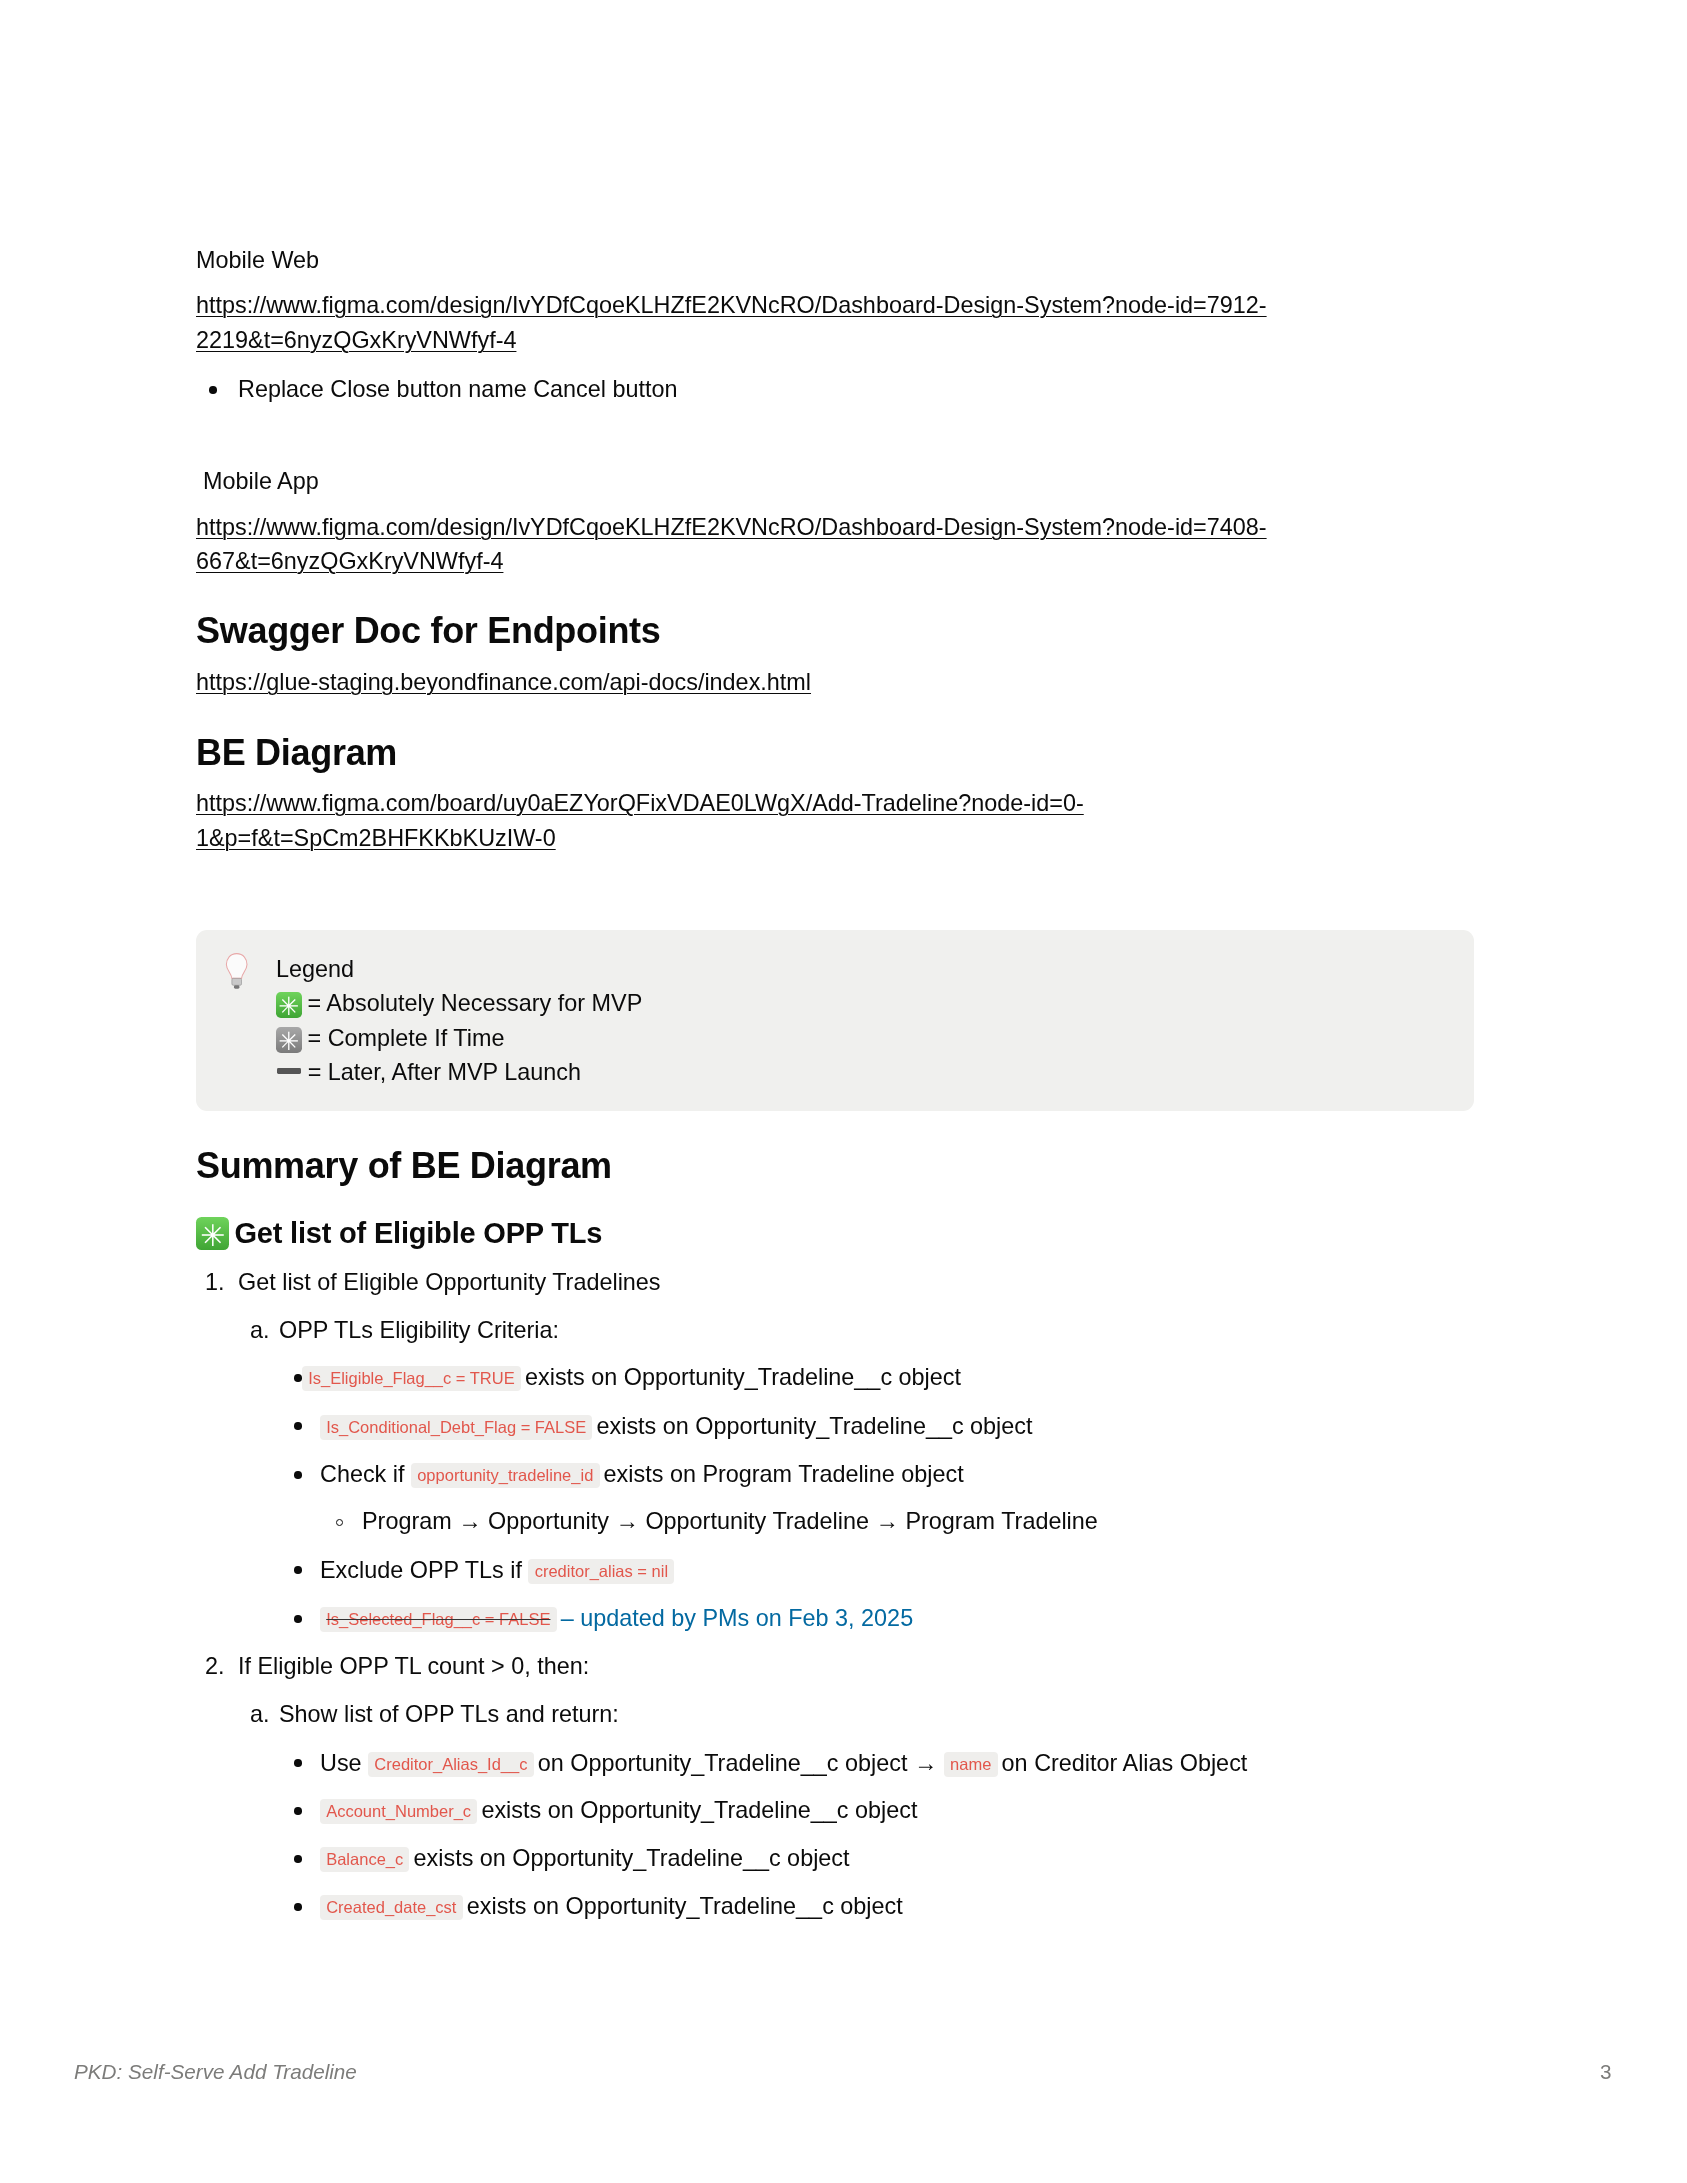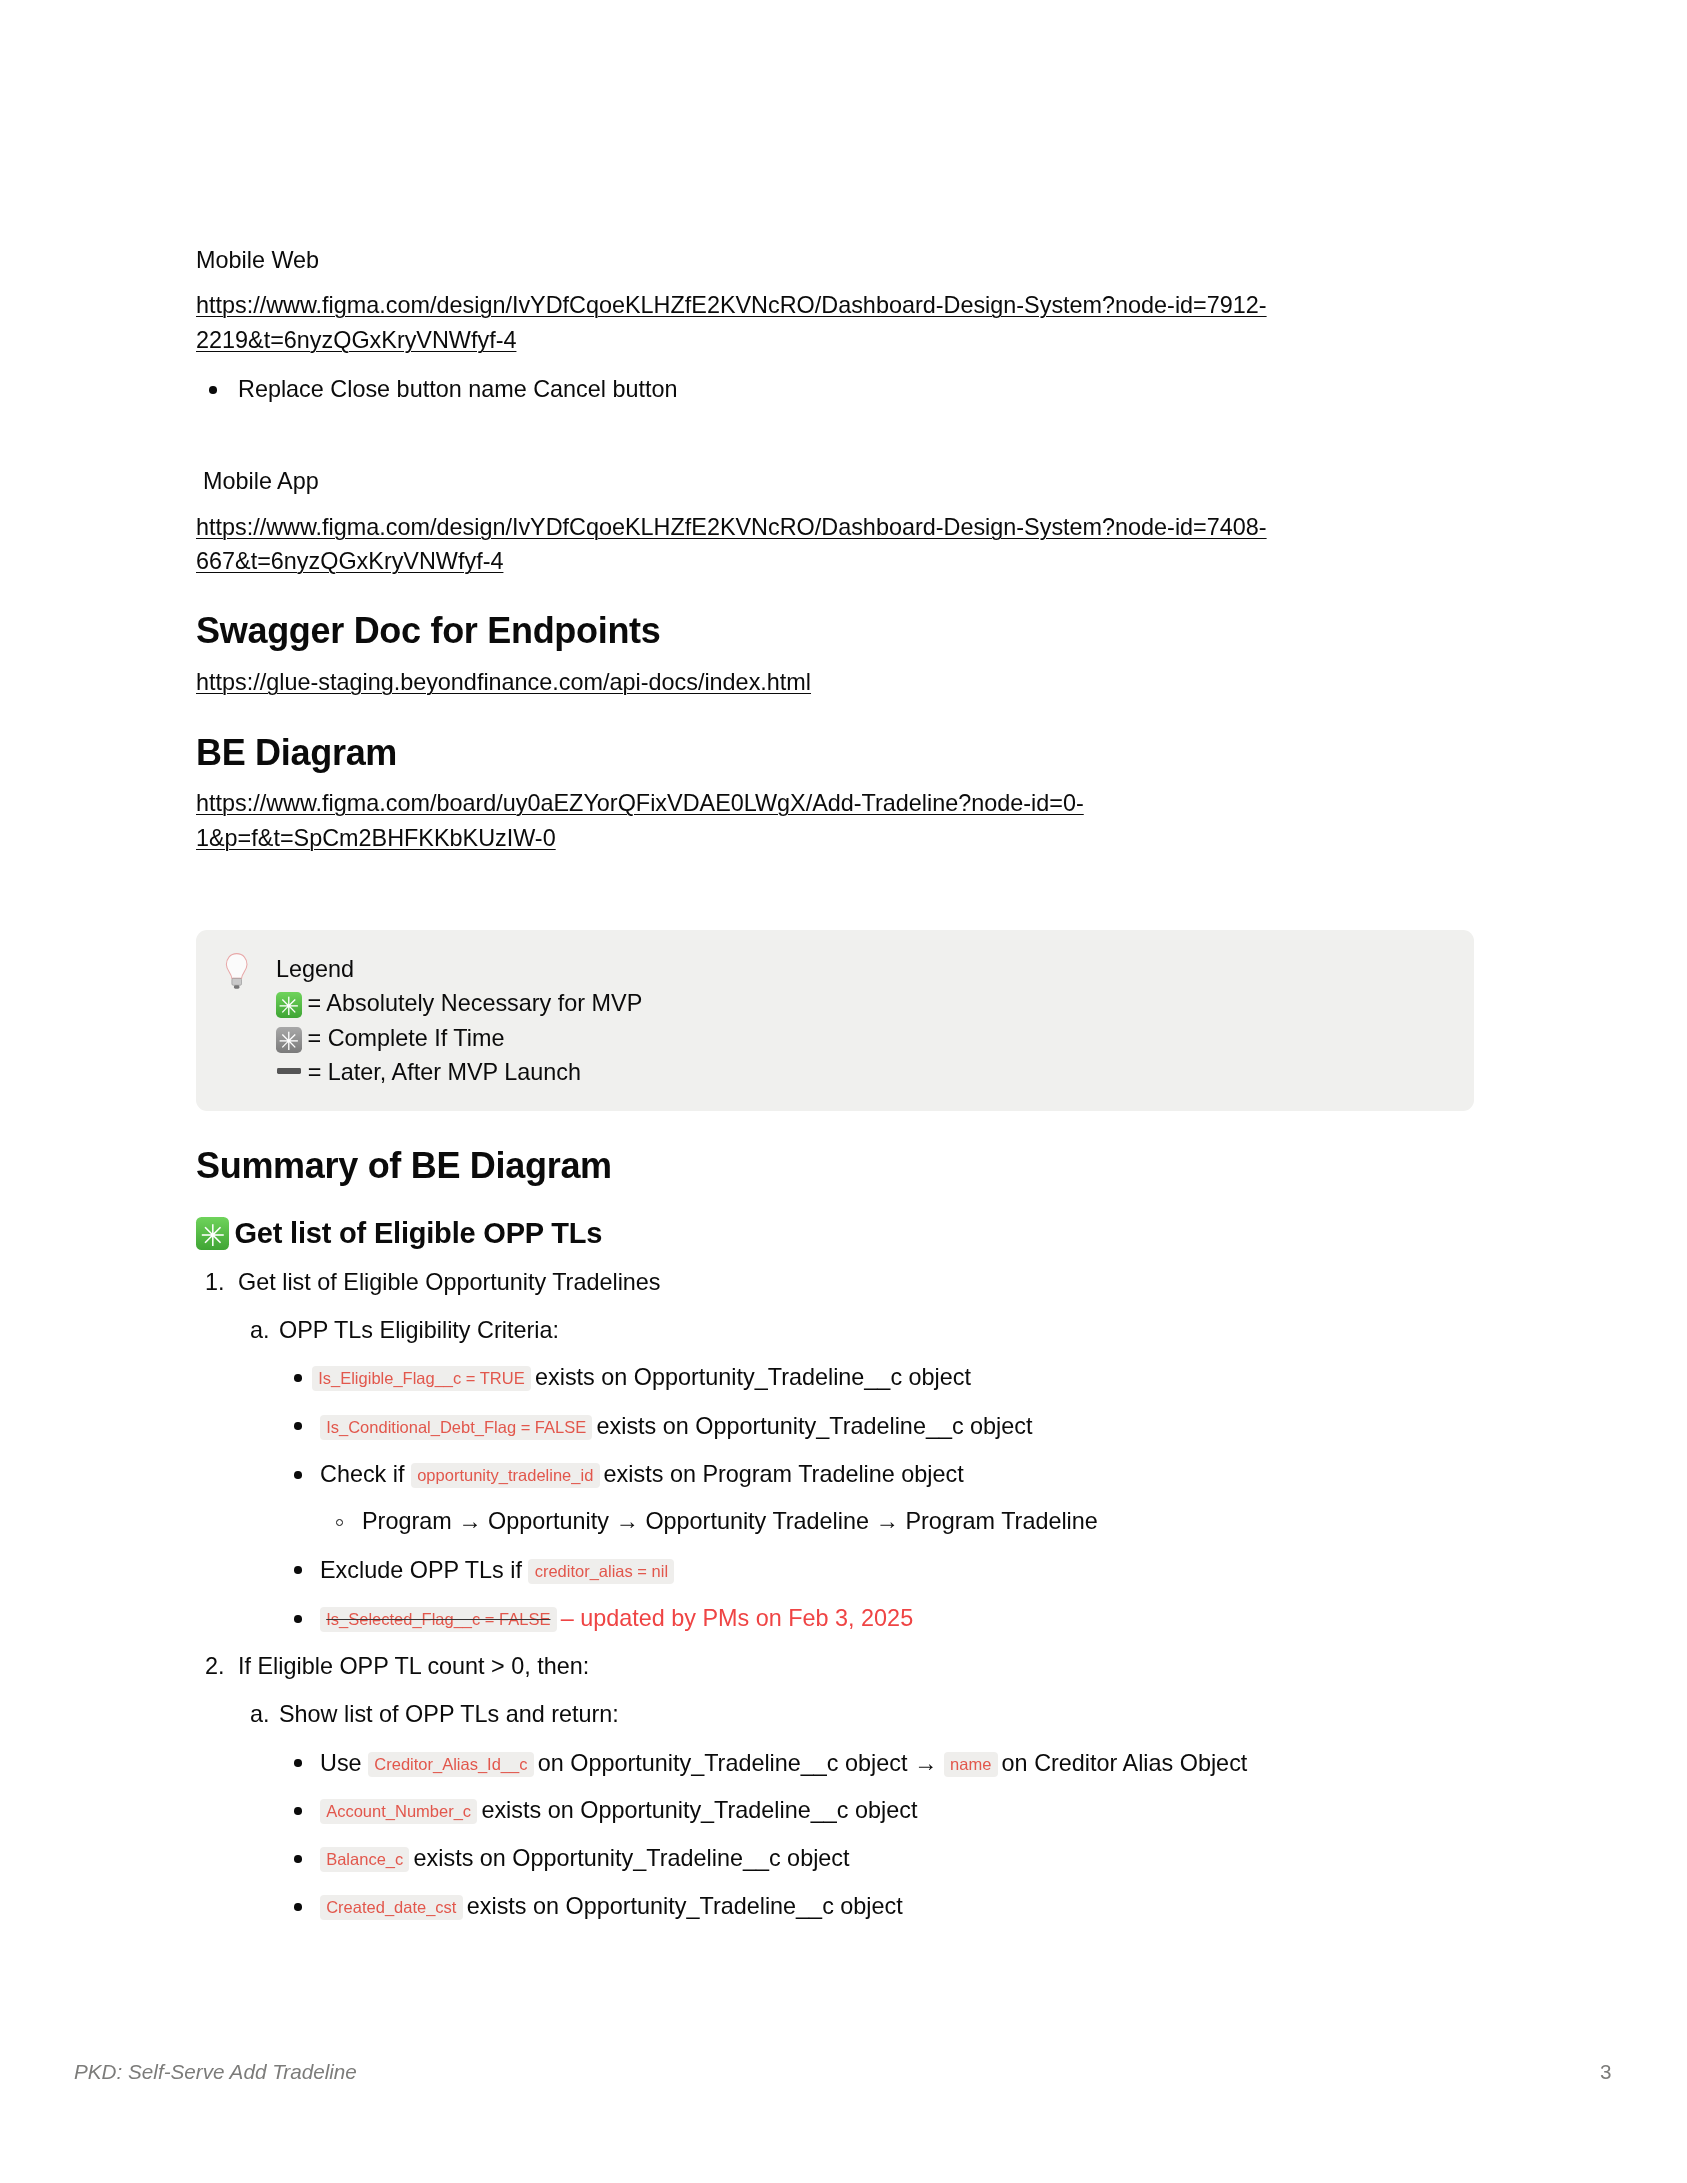--- a/index.html
+++ b/index.html
@@ -94,7 +94,7 @@
 <div class="ln" style="left:279px; top:1313px;">OPP TLs Eligibility Criteria:</div>
 
 <span class="bullet" style="left:294px; top:1374px;"></span>
-<div class="ln" style="left:312px; top:1360px;">
+<div class="ln" style="left:302px; top:1360px;">
   <span class="code">Is_Eligible_Flag__c = TRUE</span><span>exists on Opportunity_Tradeline__c object</span>
 </div>
 

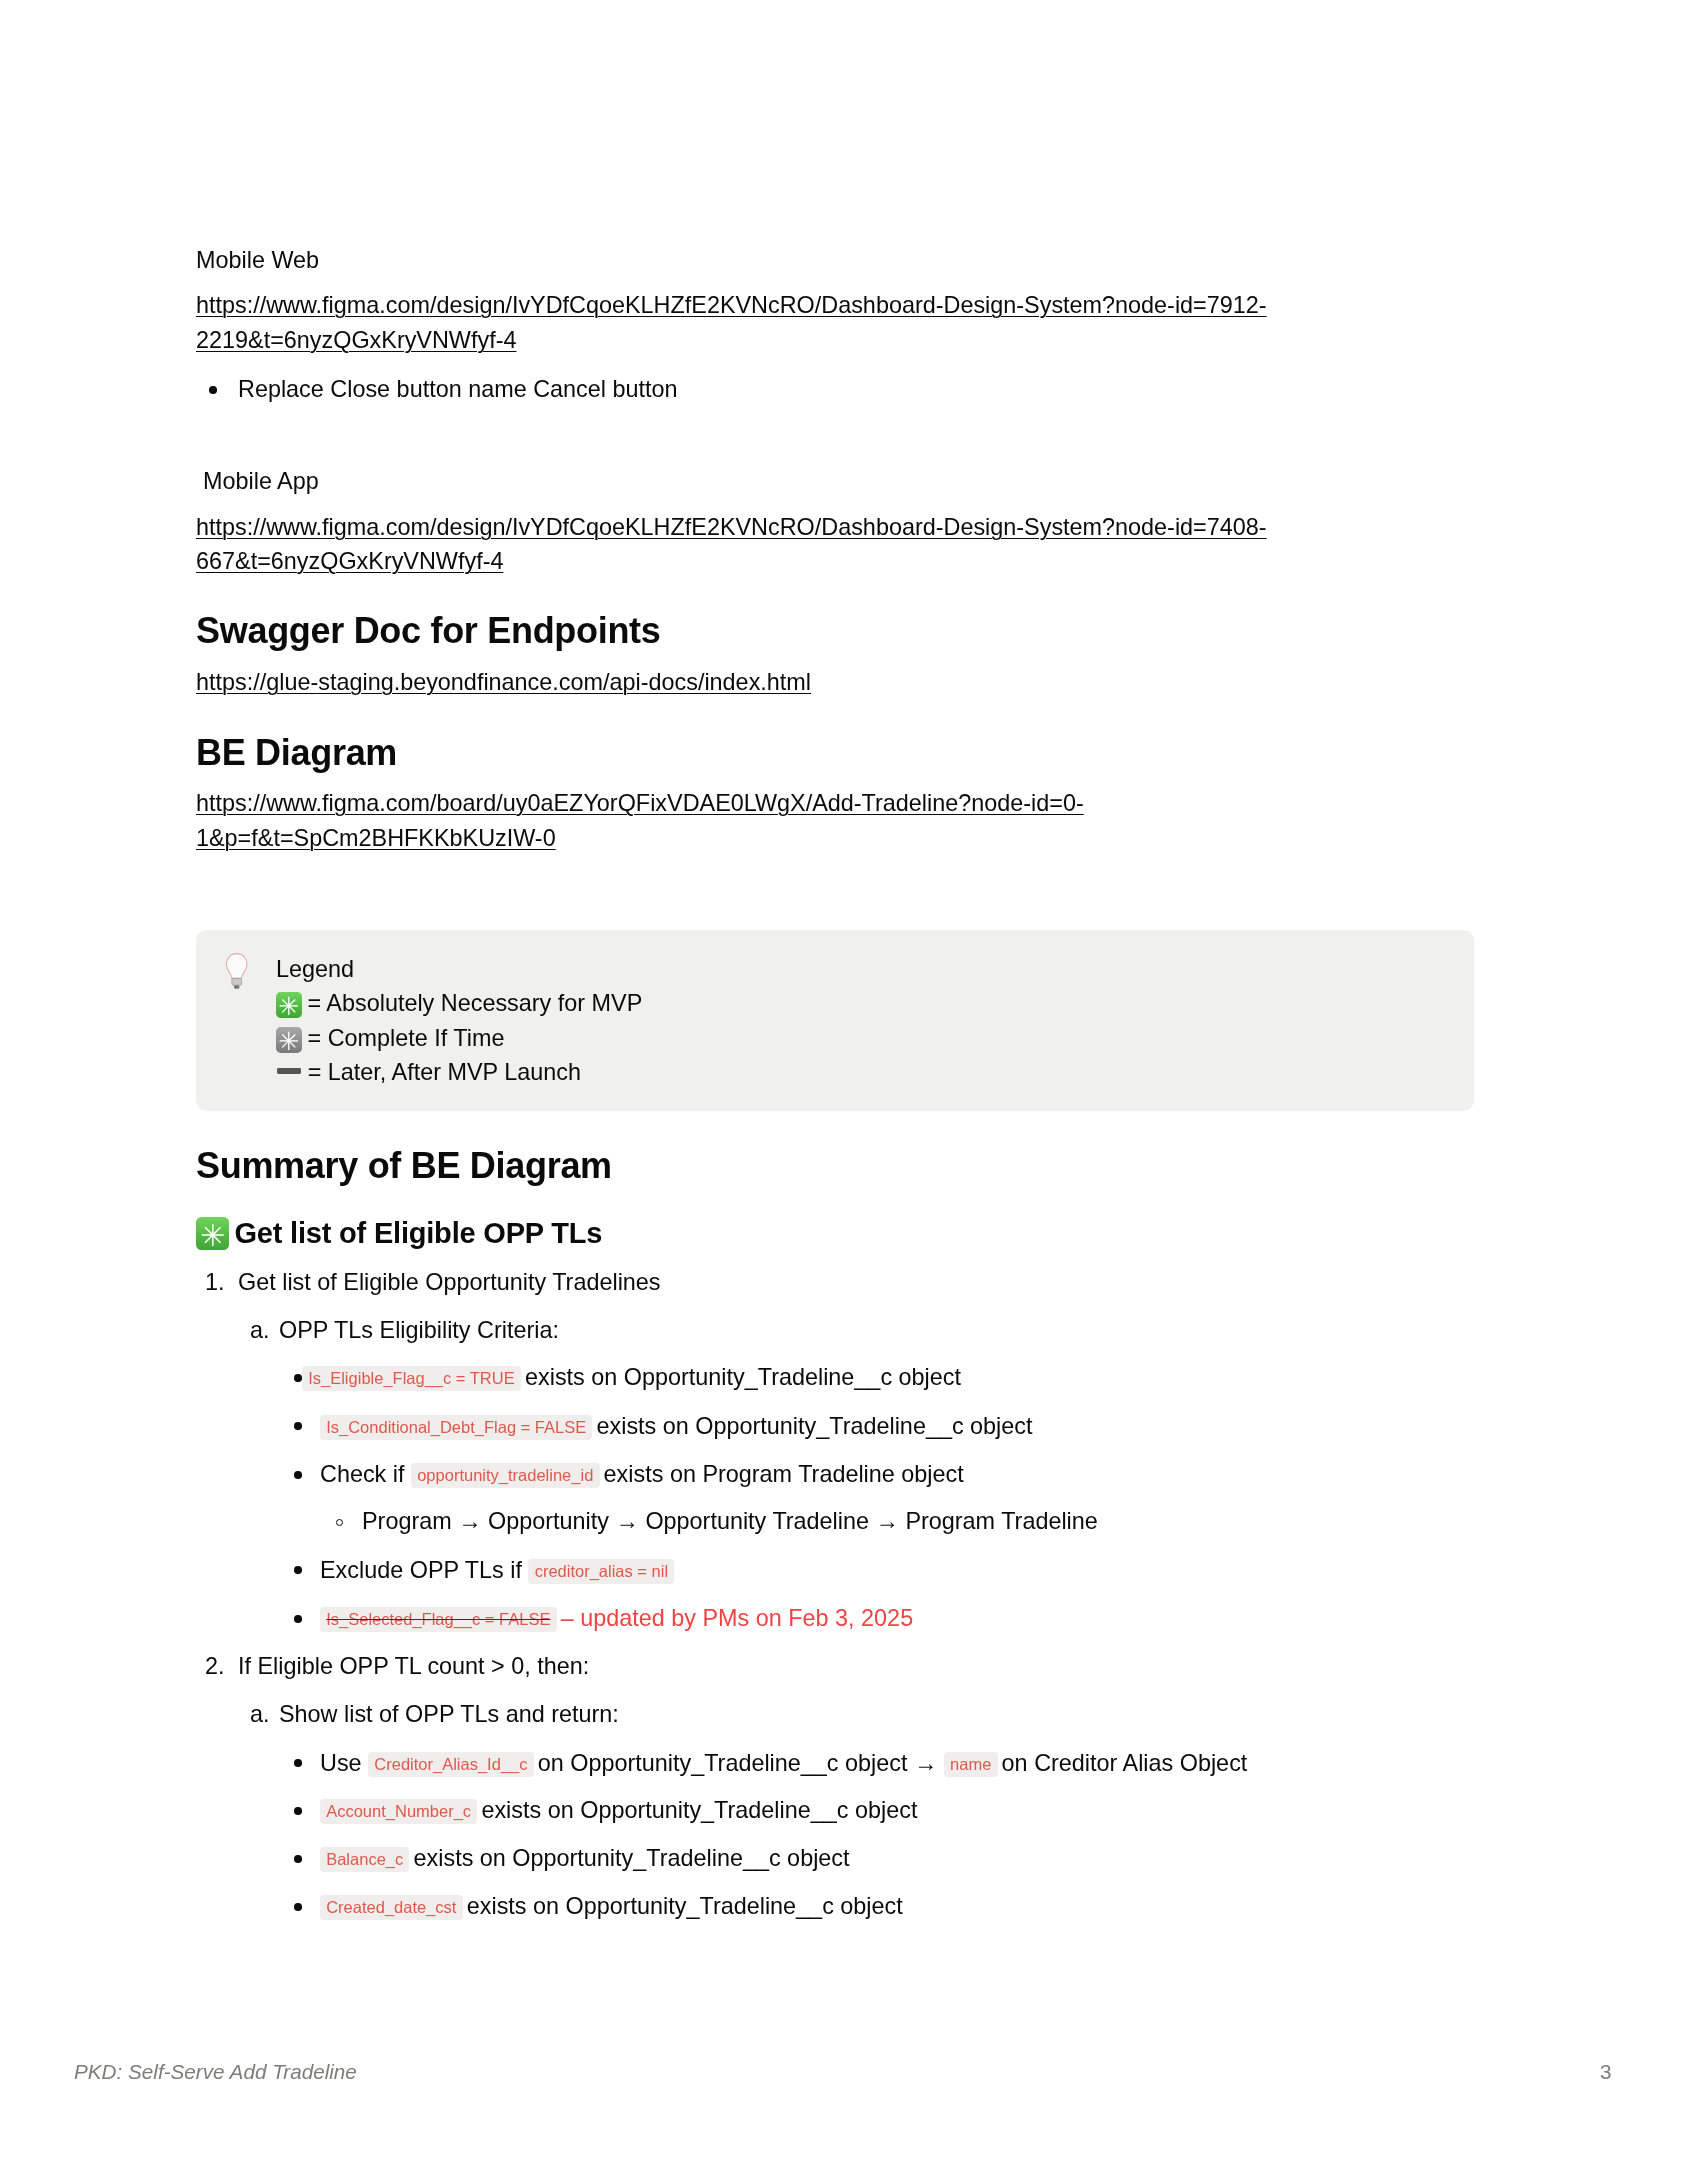--- a/index.html
+++ b/index.html
@@ -12,7 +12,7 @@
   .code { display:inline-block; background:#efeeec; color:#e2574c; font-size:16.5px; line-height:25px;
           padding:0 6.2px; border-radius:4.1px; vertical-align:1.4px; margin-right:4.1px; }
   .code.strike { text-decoration:line-through; text-decoration-color:#333; }
-  .muted { color:#ef4444; }
+  .muted { color:#0369a1; }
   .bullet { position:absolute; width:7.6px; height:7.6px; border-radius:50%; background:#0b0b0b; }
   .circ { position:absolute; width:6.9px; height:6.9px; border-radius:50%; border:1.4px solid #0b0b0b; box-sizing:border-box; }
   .num { position:absolute; font-size:23.4px; line-height:34px; }

